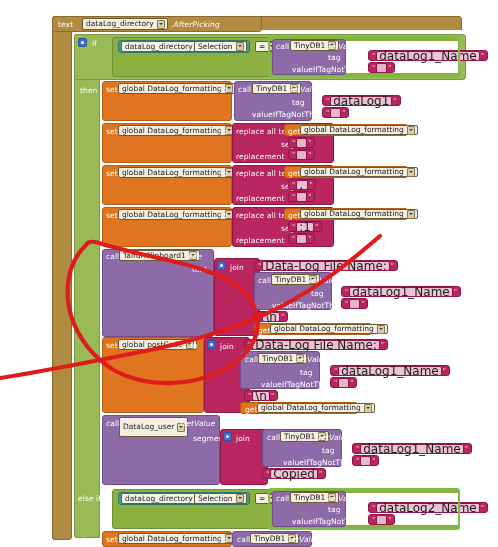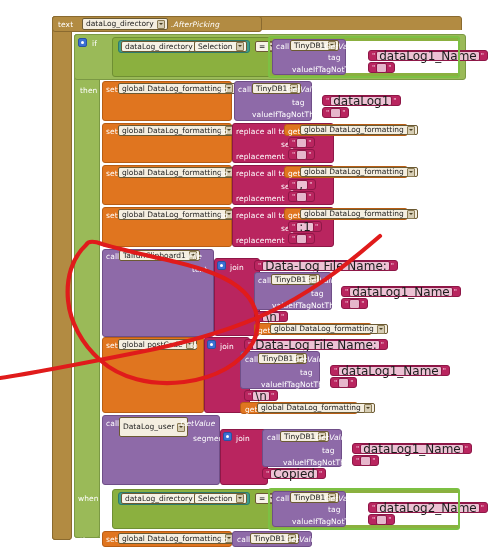--- a/index.html
+++ b/index.html
@@ -393,7 +393,7 @@
     <span class="q">"</span>
   </div>
 
-  <span class="lbl" style="left:78px;top:494px;">when if</span>
+  <span class="lbl" style="left:78px;top:494px;">else if</span>
 
   <div class="blk c-ctrl-d" style="left:112px;top:489px;width:348px;height:40px;"></div>
   <div class="whitebox" style="left:345px;top:493px;width:113px;height:32px;"></div>

